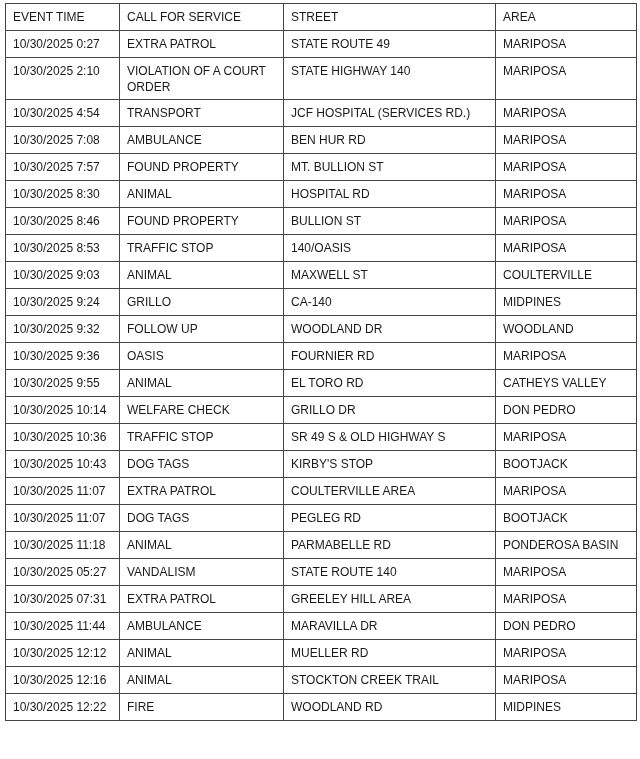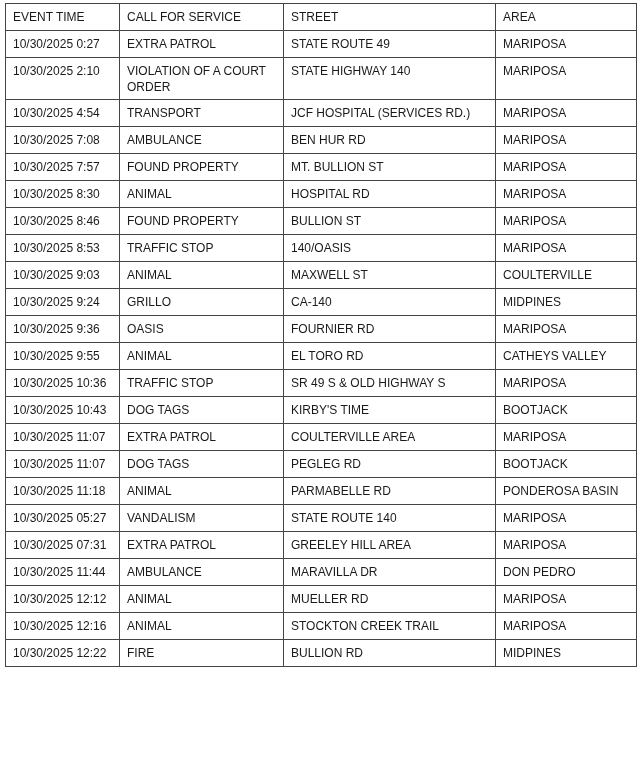--- a/index.html
+++ b/index.html
@@ -122,6 +122,12 @@
         <td>MIDPINES</td>
       </tr>
       <tr>
+        <td>10/30/2025 9:32</td>
+        <td>FOLLOW UP</td>
+        <td>WOODLAND DR</td>
+        <td>WOODLAND</td>
+      </tr>
+      <tr>
         <td>10/30/2025 9:36</td>
         <td>OASIS</td>
         <td>FOURNIER RD</td>

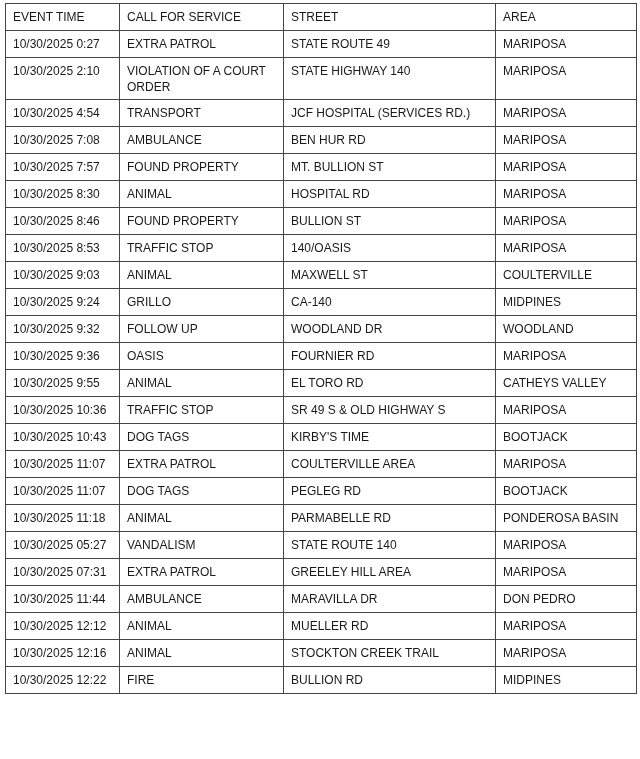--- a/index.html
+++ b/index.html
@@ -140,6 +140,12 @@
         <td>CATHEYS VALLEY</td>
       </tr>
       <tr>
+        <td>10/30/2025 10:14</td>
+        <td>WELFARE CHECK</td>
+        <td>GRILLO DR</td>
+        <td>DON PEDRO</td>
+      </tr>
+      <tr>
         <td>10/30/2025 10:36</td>
         <td>TRAFFIC STOP</td>
         <td>SR 49 S &amp; OLD HIGHWAY S</td>

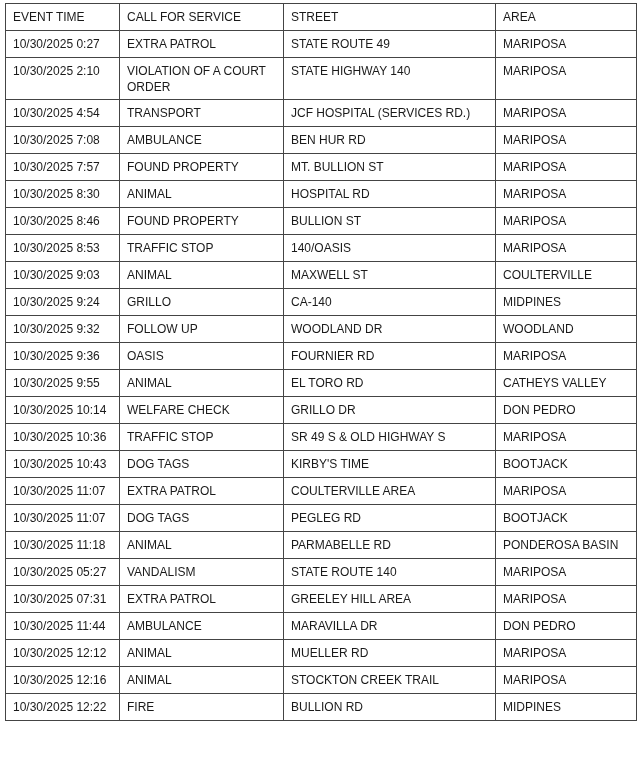--- a/index.html
+++ b/index.html
@@ -154,7 +154,7 @@
       <tr>
         <td>10/30/2025 10:43</td>
         <td>DOG TAGS</td>
-        <td>KIRBY'S TIME</td>
+        <td>KIRBY'S STOP</td>
         <td>BOOTJACK</td>
       </tr>
       <tr>

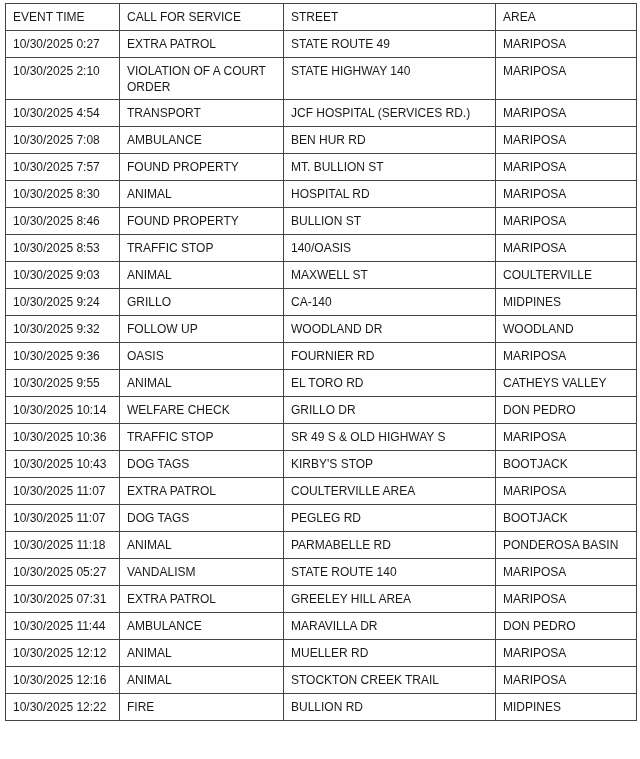--- a/index.html
+++ b/index.html
@@ -208,7 +208,7 @@
       <tr>
         <td>10/30/2025 12:22</td>
         <td>FIRE</td>
-        <td>BULLION RD</td>
+        <td>WOODLAND RD</td>
         <td>MIDPINES</td>
       </tr>
     </tbody>

